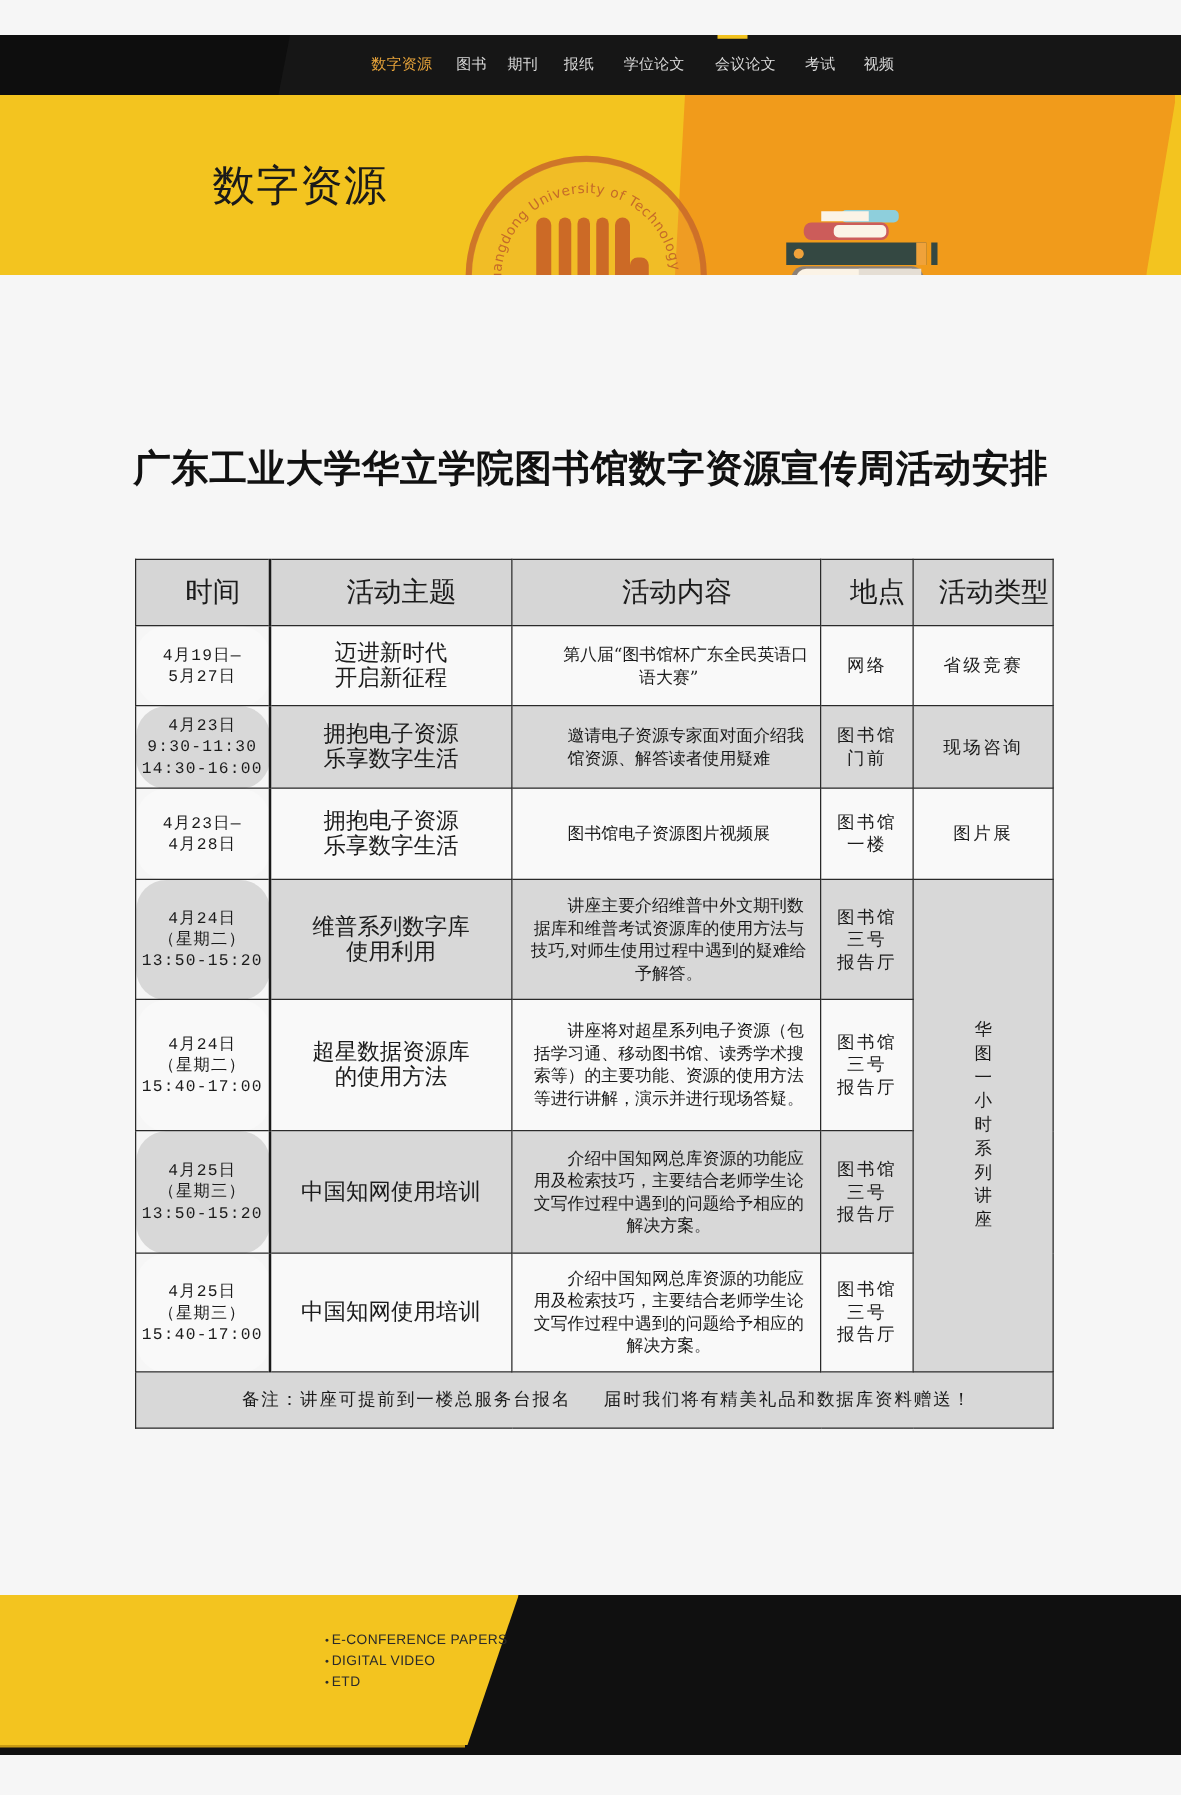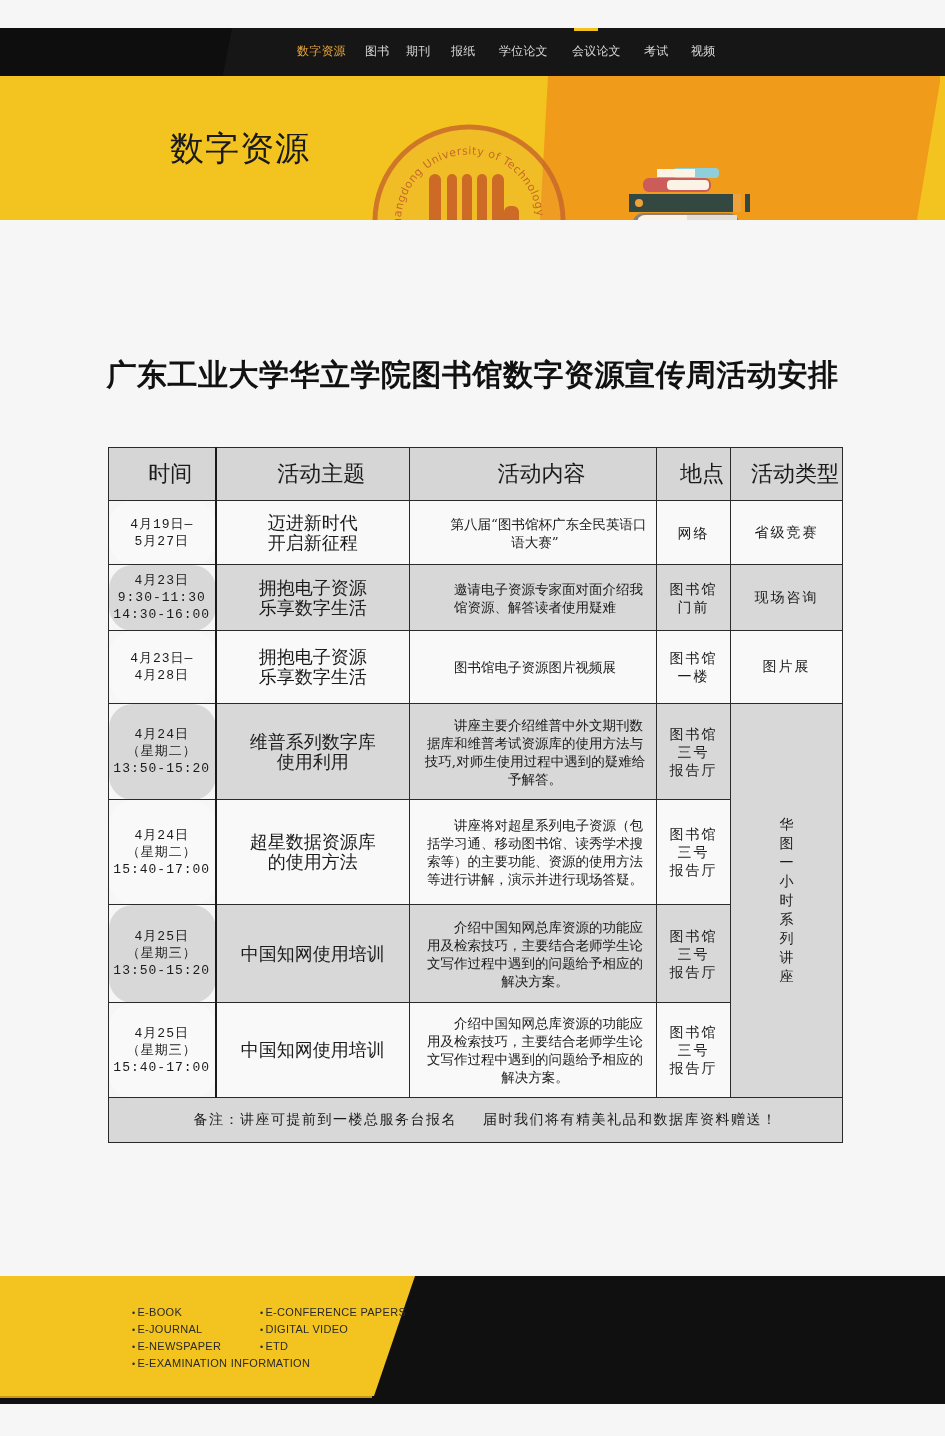--- a/index.html
+++ b/index.html
@@ -289,12 +289,6 @@
 <footer class="footer">
   <div class="yellow"></div>
   <div class="edge"></div>
-  <div class="footer-list" style="left:132px">
-    <div><span class="bullet">•</span><span>E-BOOK</span></div>
-    <div><span class="bullet">•</span><span>E-JOURNAL</span></div>
-    <div><span class="bullet">•</span><span>E-NEWSPAPER</span></div>
-    <div><span class="bullet">•</span><span>E-EXAMINATION INFORMATION</span></div>
-  </div>
   <div class="footer-list" style="left:260px">
     <div><span class="bullet">•</span><span>E-CONFERENCE PAPERS</span></div>
     <div><span class="bullet">•</span><span>DIGITAL VIDEO</span></div>

